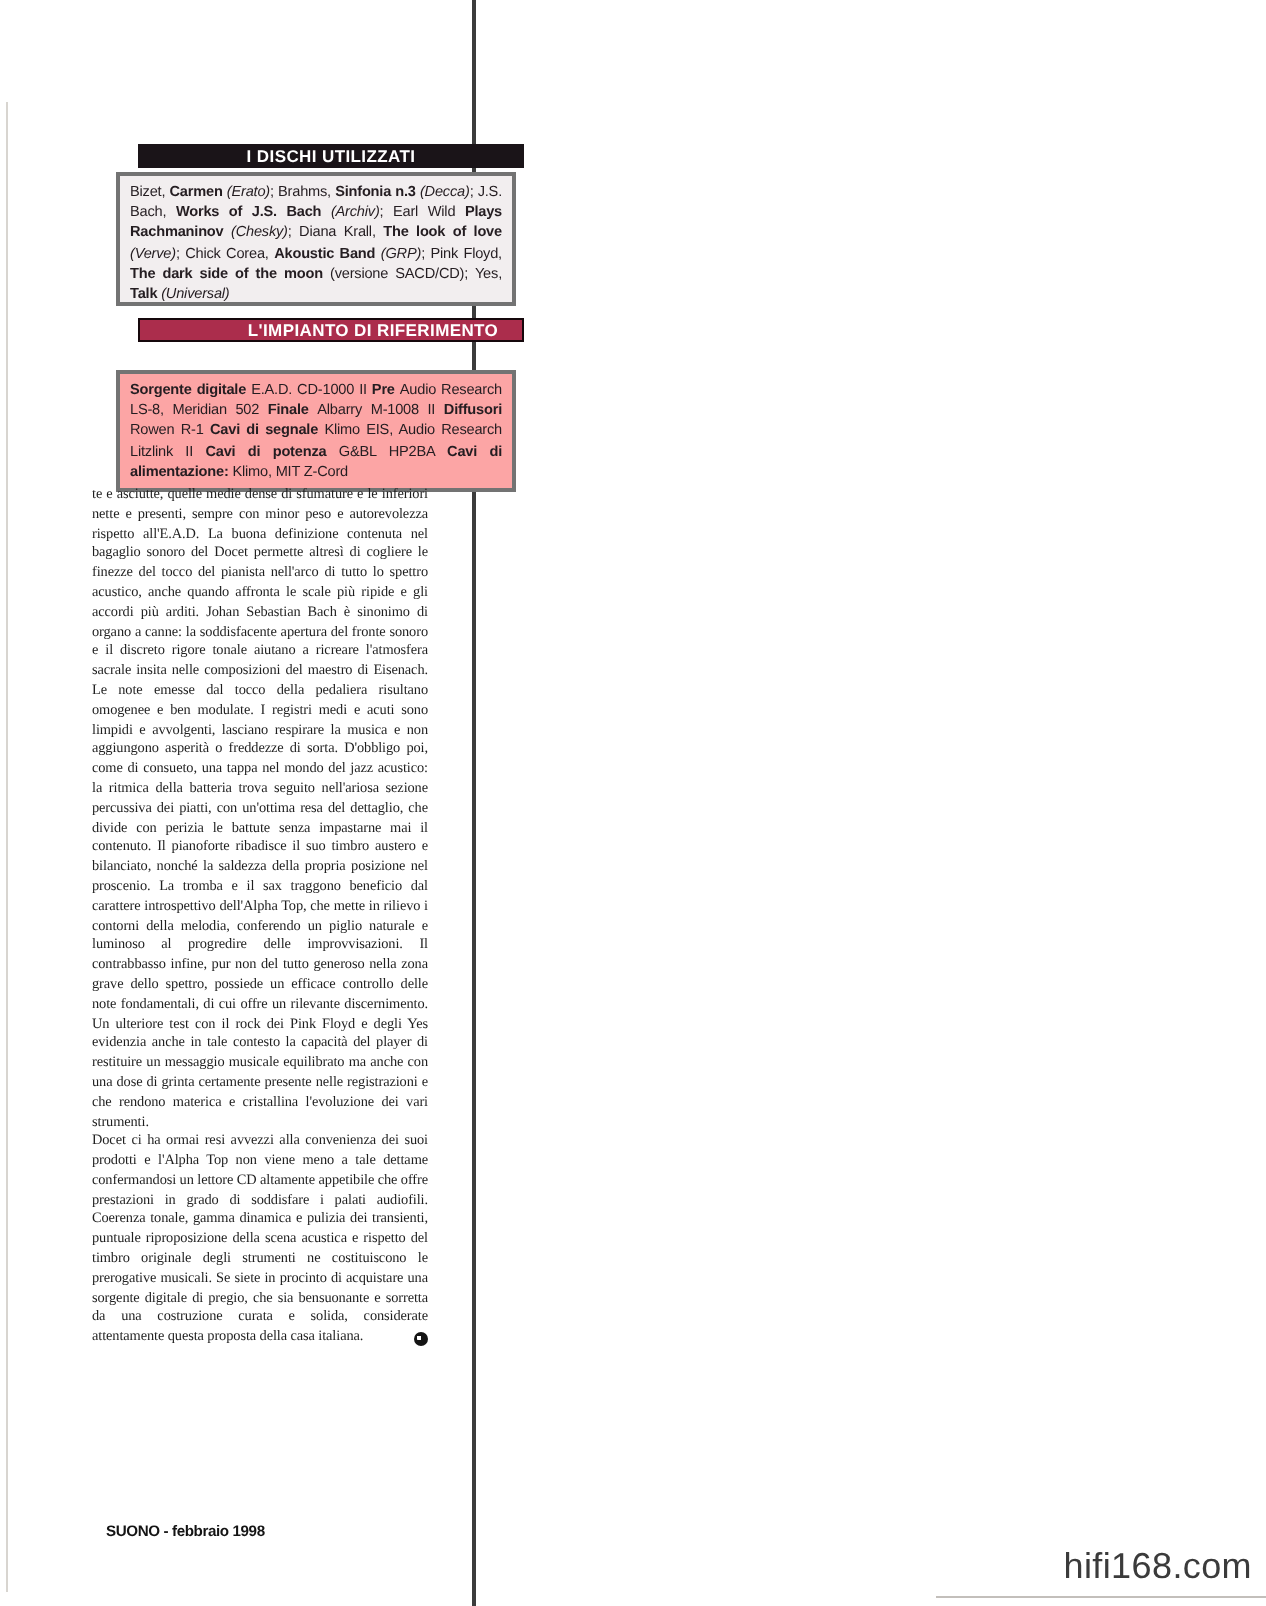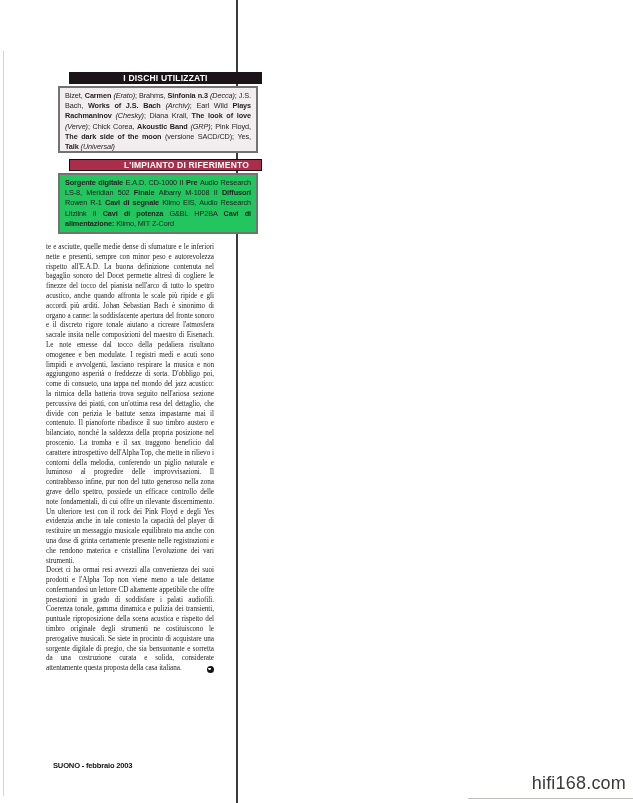--- a/index.html
+++ b/index.html
@@ -40,7 +40,7 @@
     text-align:justify;color:#241d21;
   }
   .discs-box{top:86px;height:67px;background:#f2eeef;}
-  .system-box{top:173px;height:61px;background:#22c55e;}
+  .system-box{top:185px;height:61px;background:#fca5a5;}
   .info-box .seg-b{font-weight:bold;}
   .info-box .seg-i{font-style:italic;}
 

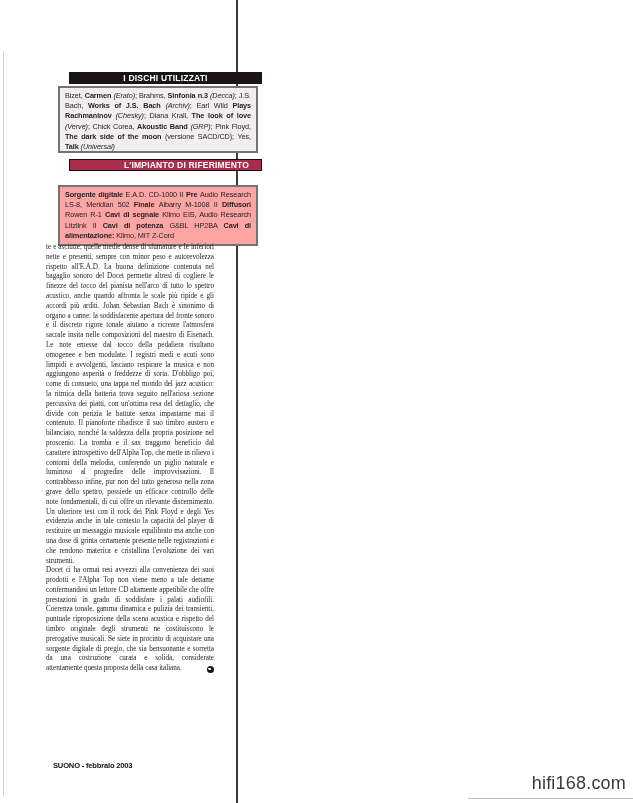--- a/index.html
+++ b/index.html
@@ -87,7 +87,7 @@
     <p><span>Docet ci ha ormai resi avvezzi alla convenienza dei suoi prodotti e l'Alpha Top non viene meno a tale dettame confermandosi un lettore CD altamente appetibile che offre prestazioni in grado di soddisfare i palati audiofili. Coerenza tonale, gamma dinamica e pulizia dei transienti, puntuale riproposizione della scena acustica e rispetto del timbro originale degli strumenti ne costituiscono le prerogative musicali. Se siete in procinto di acquistare una sorgente digitale di pregio, che sia bensuonante e sorretta da una costruzione curata e solida, considerate attentamente questa proposta della casa italiana.</span><span class="end-mark"></span></p>
   </div>
 
-  <div class="footer">SUONO - febbraio 2003</div>
+  <div class="footer">SUONO - febbraio 1998</div>
 
   <div class="watermark">hifi168.com</div>
 

